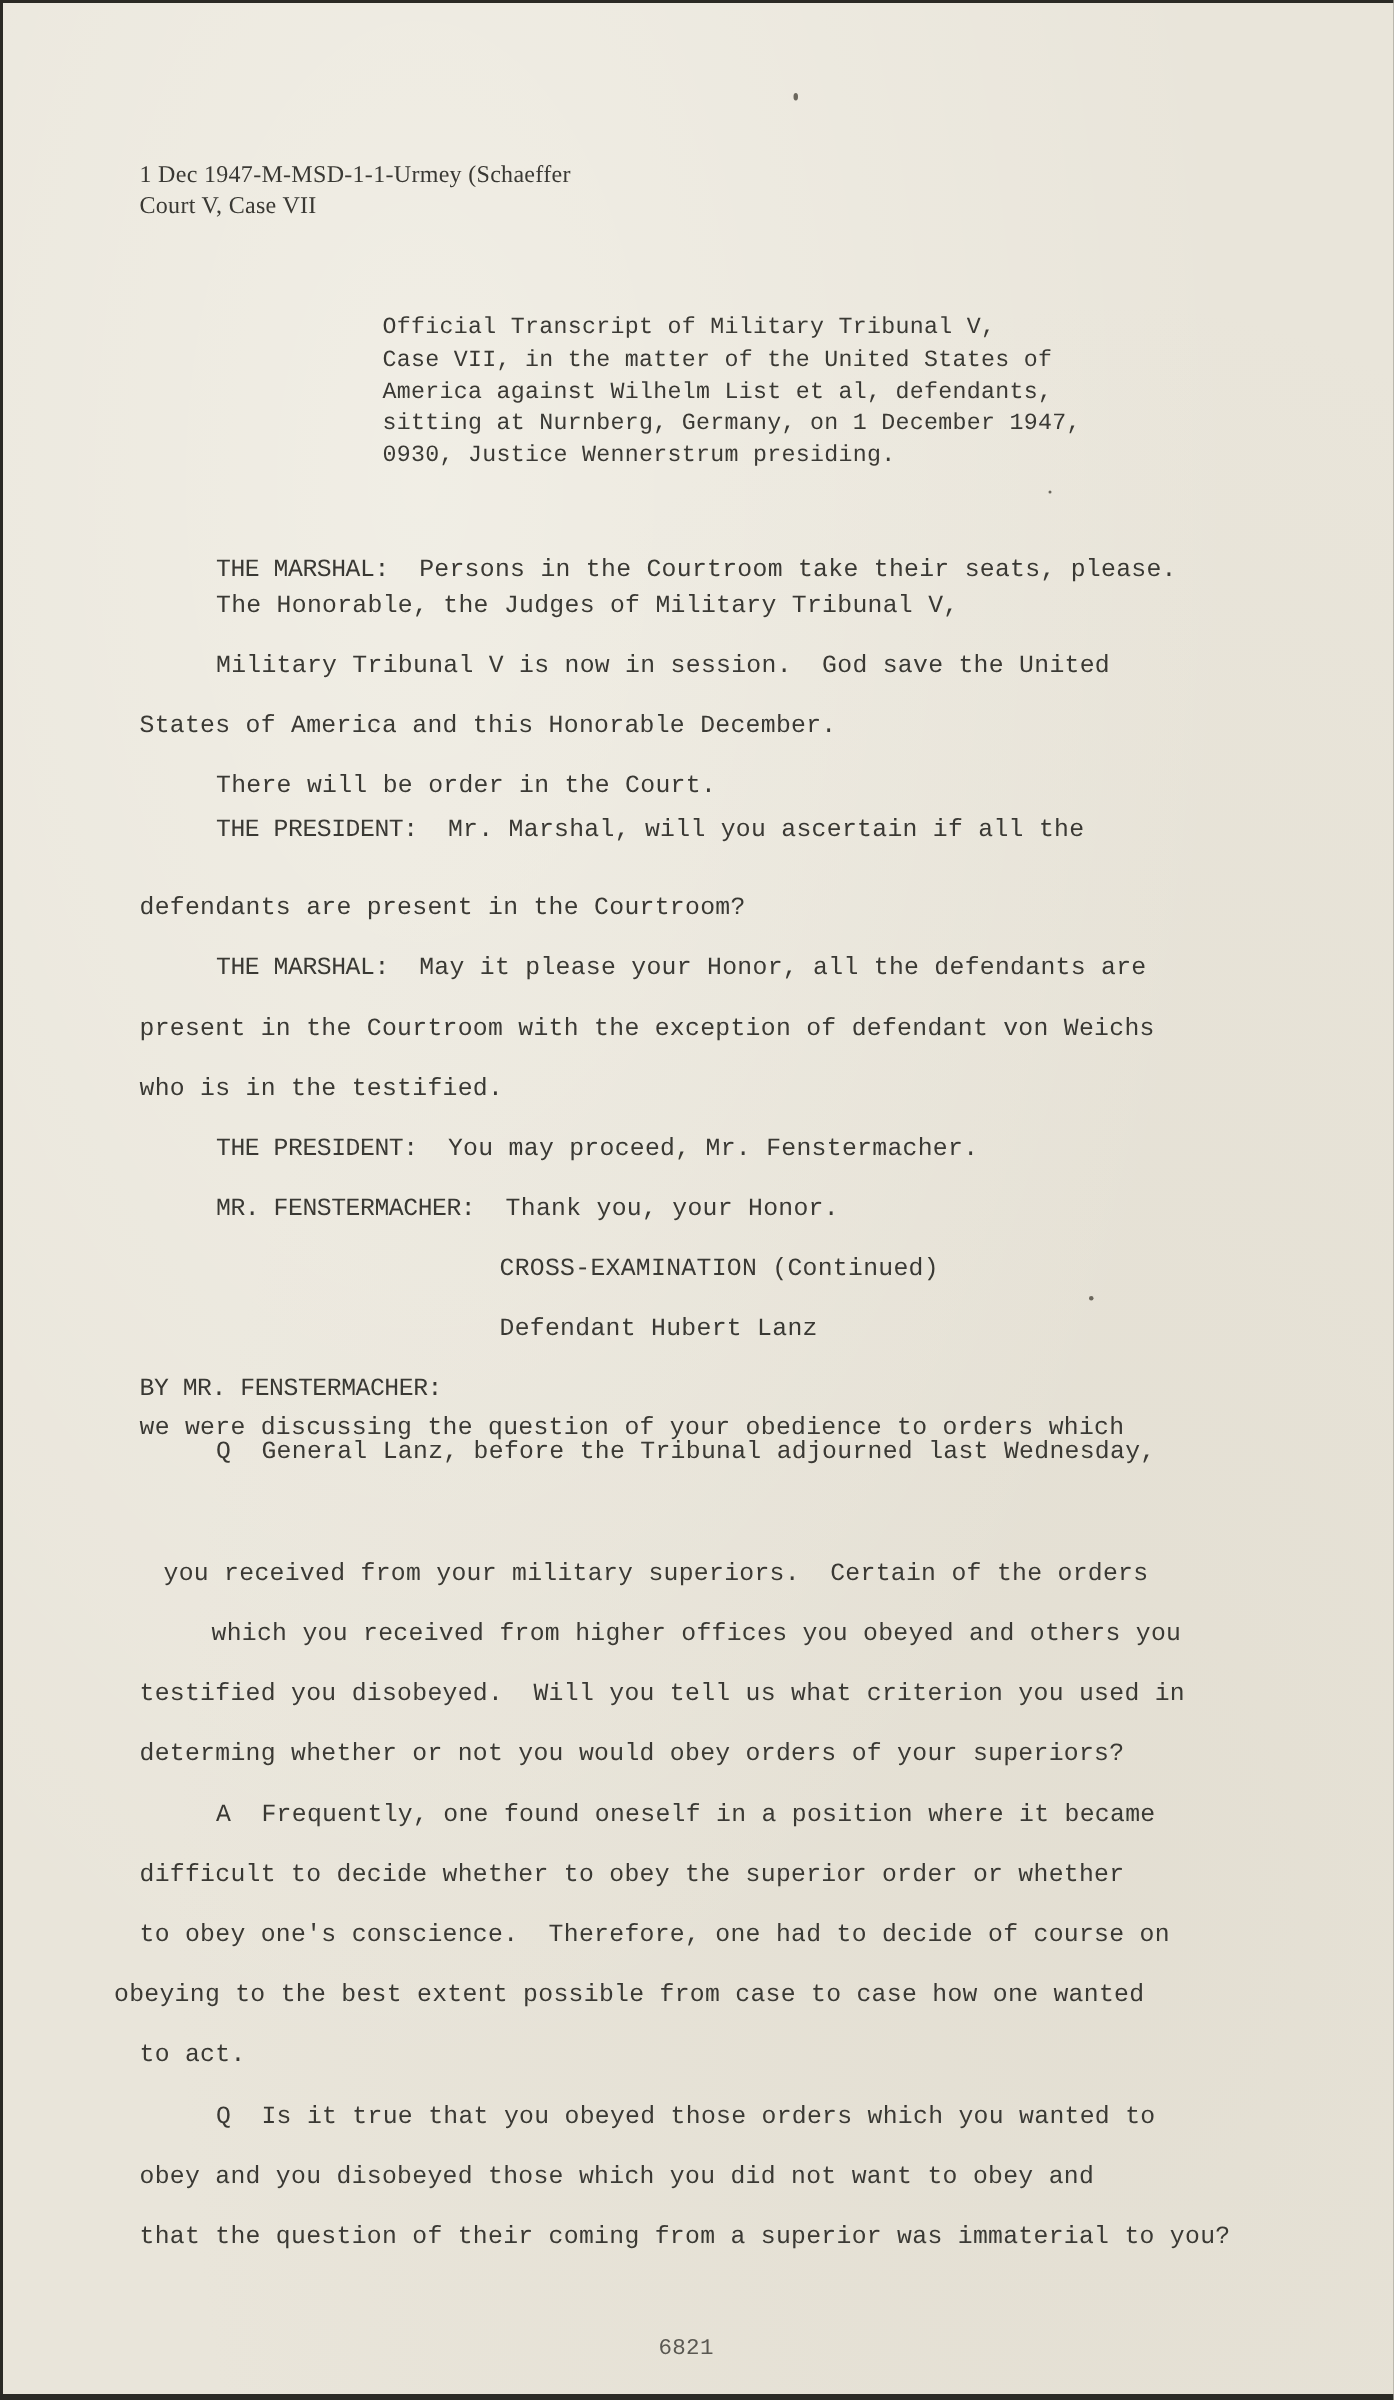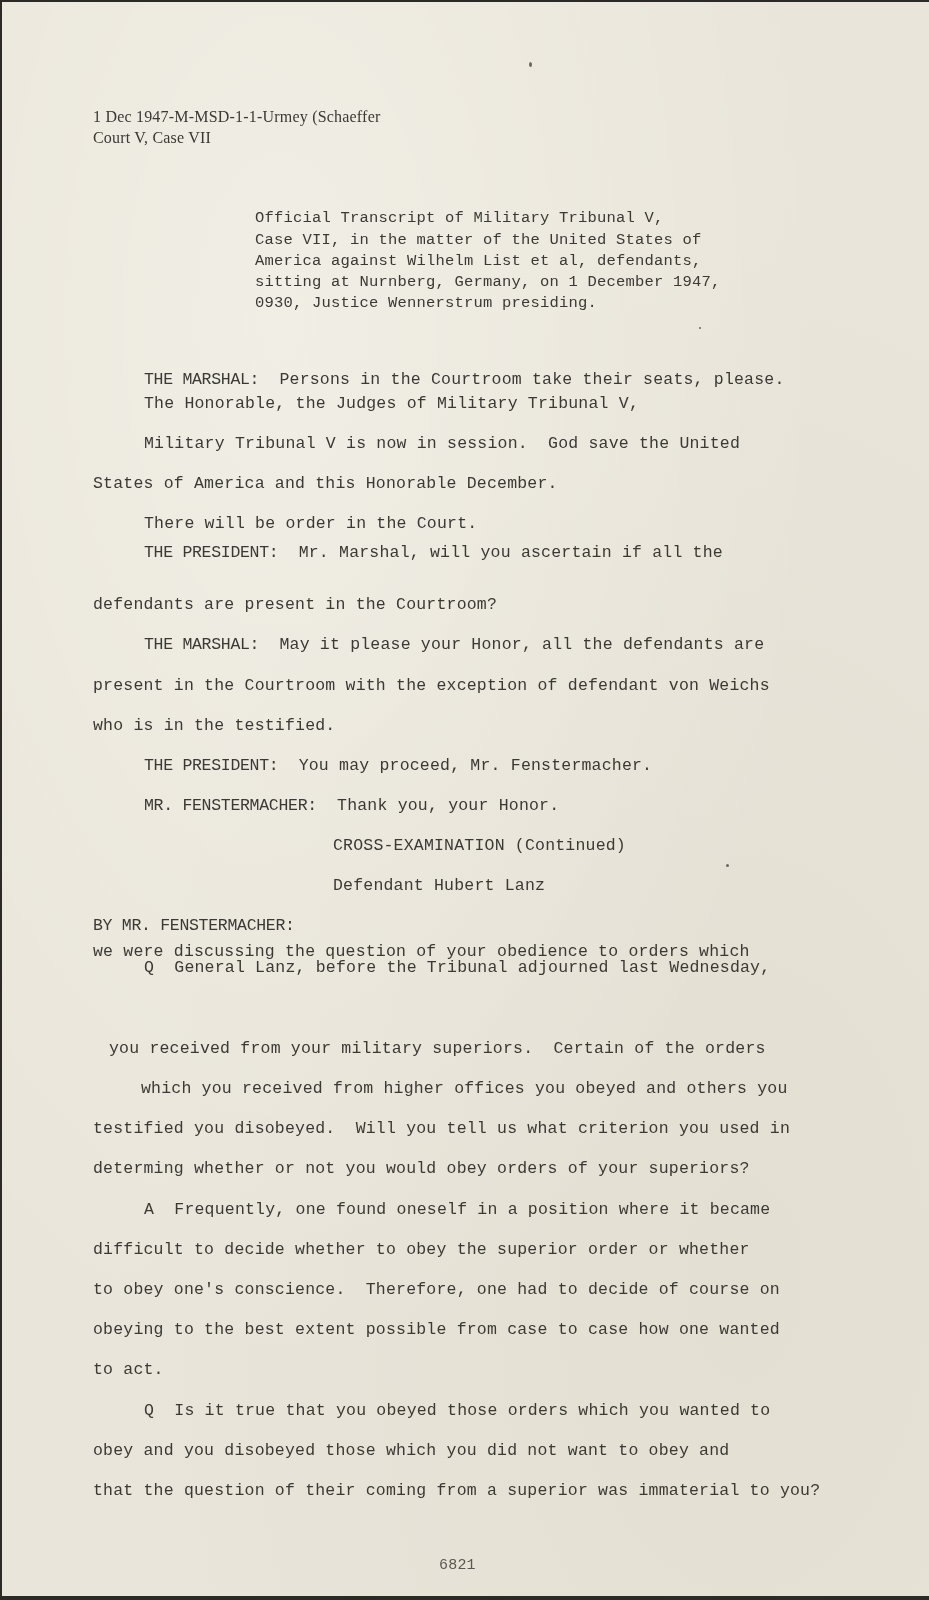--- a/index.html
+++ b/index.html
@@ -89,7 +89,7 @@
   <div class="tw" style="left:142px; top:1198px;">A  Frequently, one found oneself in a position where it became</div>
   <div class="tw" style="left:91px; top:1238px;">difficult to decide whether to obey the superior order or whether</div>
   <div class="tw" style="left:91px; top:1278px;">to obey one's conscience.  Therefore, one had to decide of course on</div>
-  <div class="tw" style="left:91px; top:1318px;font-family:Liberation Mono, monospace;">obeying to the best extent possible from case to case how one wanted</div>
+  <div class="tw" style="left:74px; top:1318px;font-family:Liberation Mono, monospace;">obeying to the best extent possible from case to case how one wanted</div>
   <div class="tw" style="left:91px; top:1358px;">to act.</div>
 
   <div class="tw" style="left:142px; top:1399px;">Q  Is it true that you obeyed those orders which you wanted to</div>

